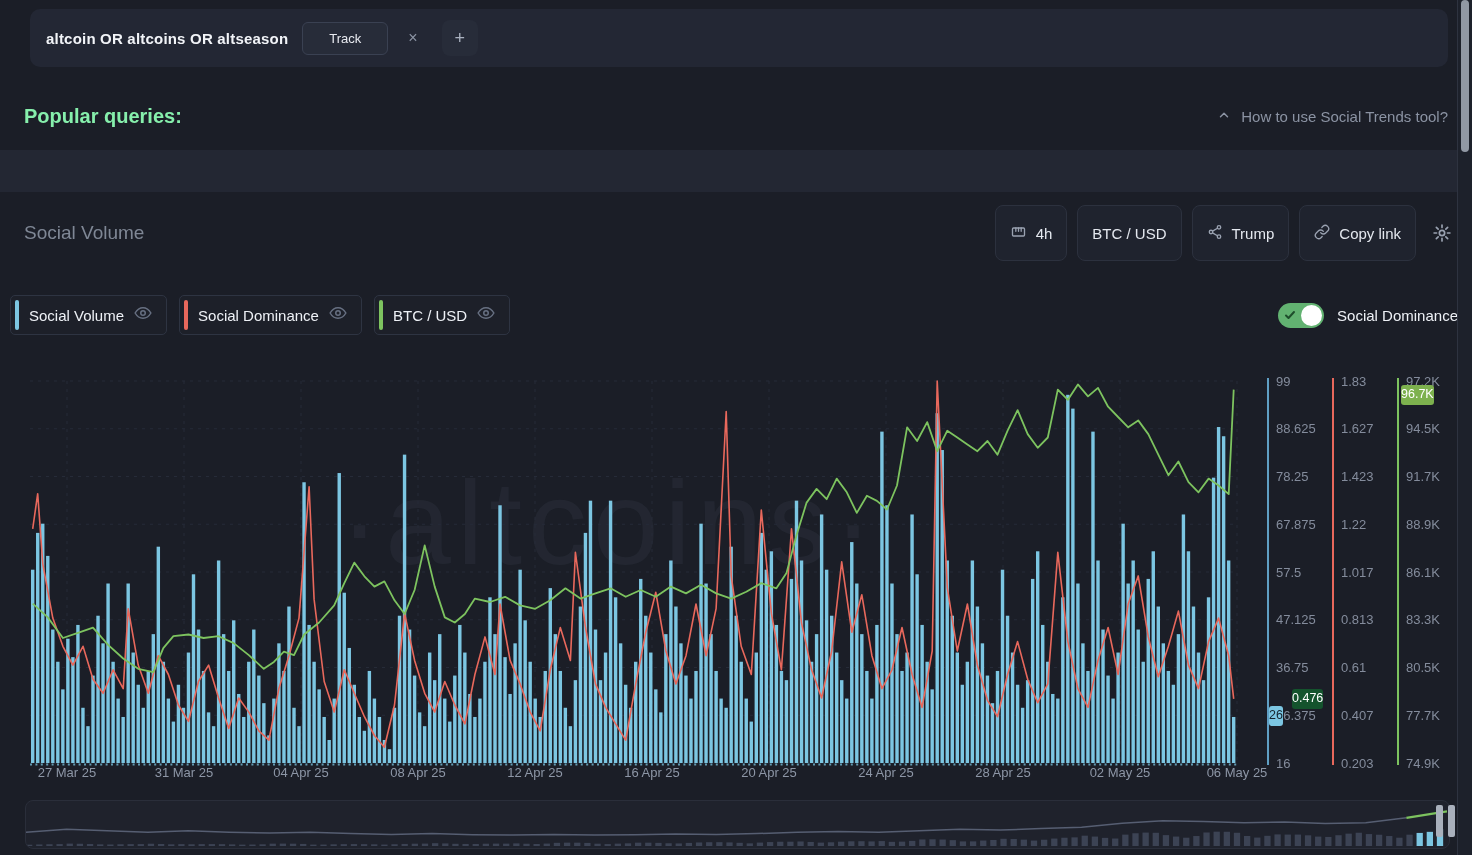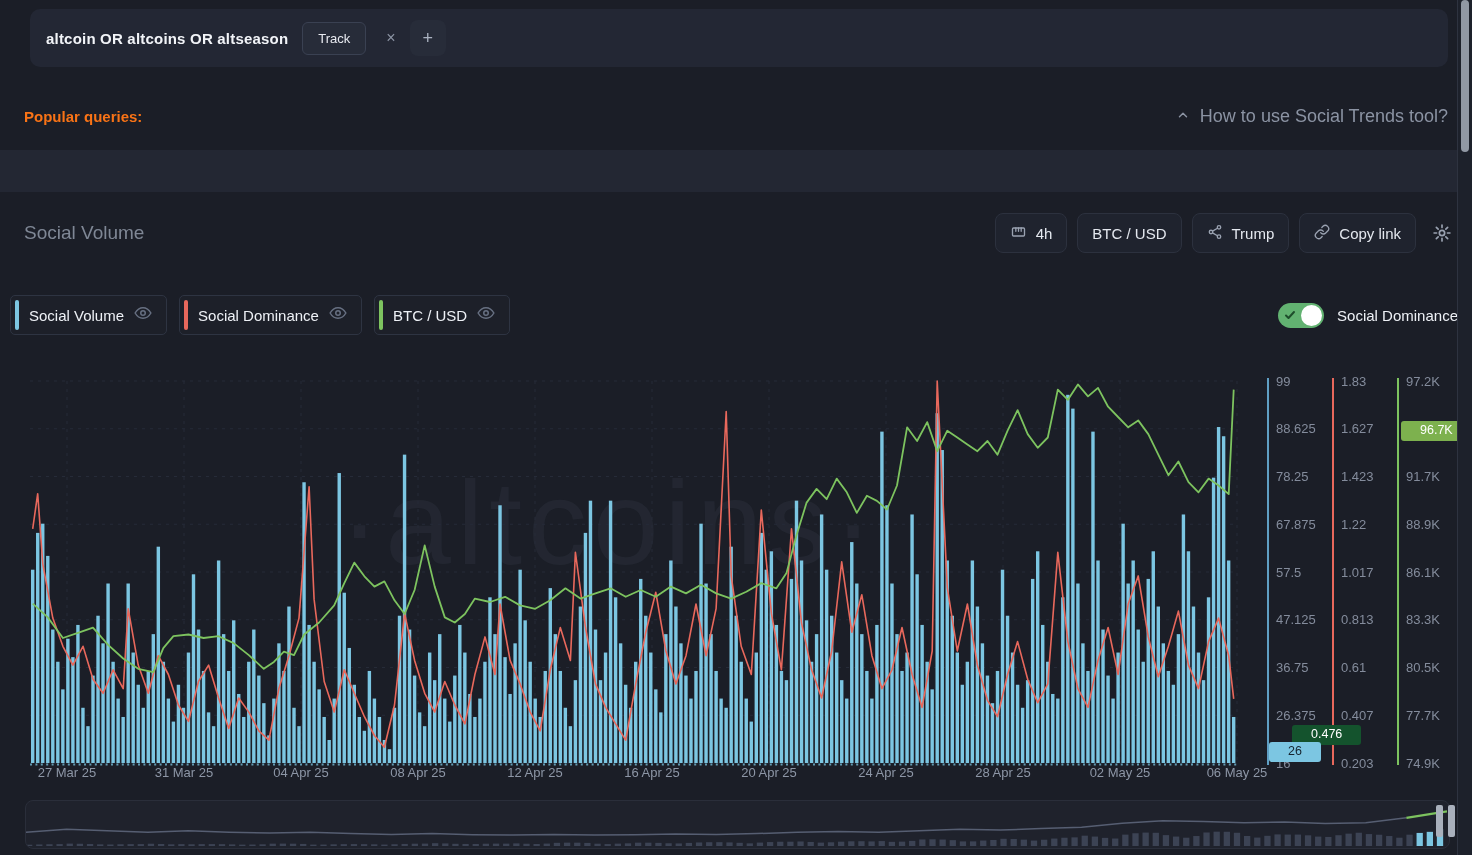--- a/index.html
+++ b/index.html
@@ -9,7 +9,7 @@
 
   
   .search-bar{position:absolute;top:9px;left:30px;width:1418px;height:58px;
-    background:#232734;border-radius:10px;display:flex;align-items:center;padding:0 12px;box-sizing:border-box;gap:4px;}
+    background:#232734;border-radius:10px;display:flex;align-items:center;padding:0 12px;box-sizing:border-box;gap:14px;}
   .token{display:flex;align-items:center;gap:14px;padding:0 4px;}
   .query-text{font-size:15px;font-weight:700;color:#f2f4f8;letter-spacing:.2px;}
   .track-btn{background:#272c39;border:1px solid #3a4152;color:#e8eaf0;font-size:13px;

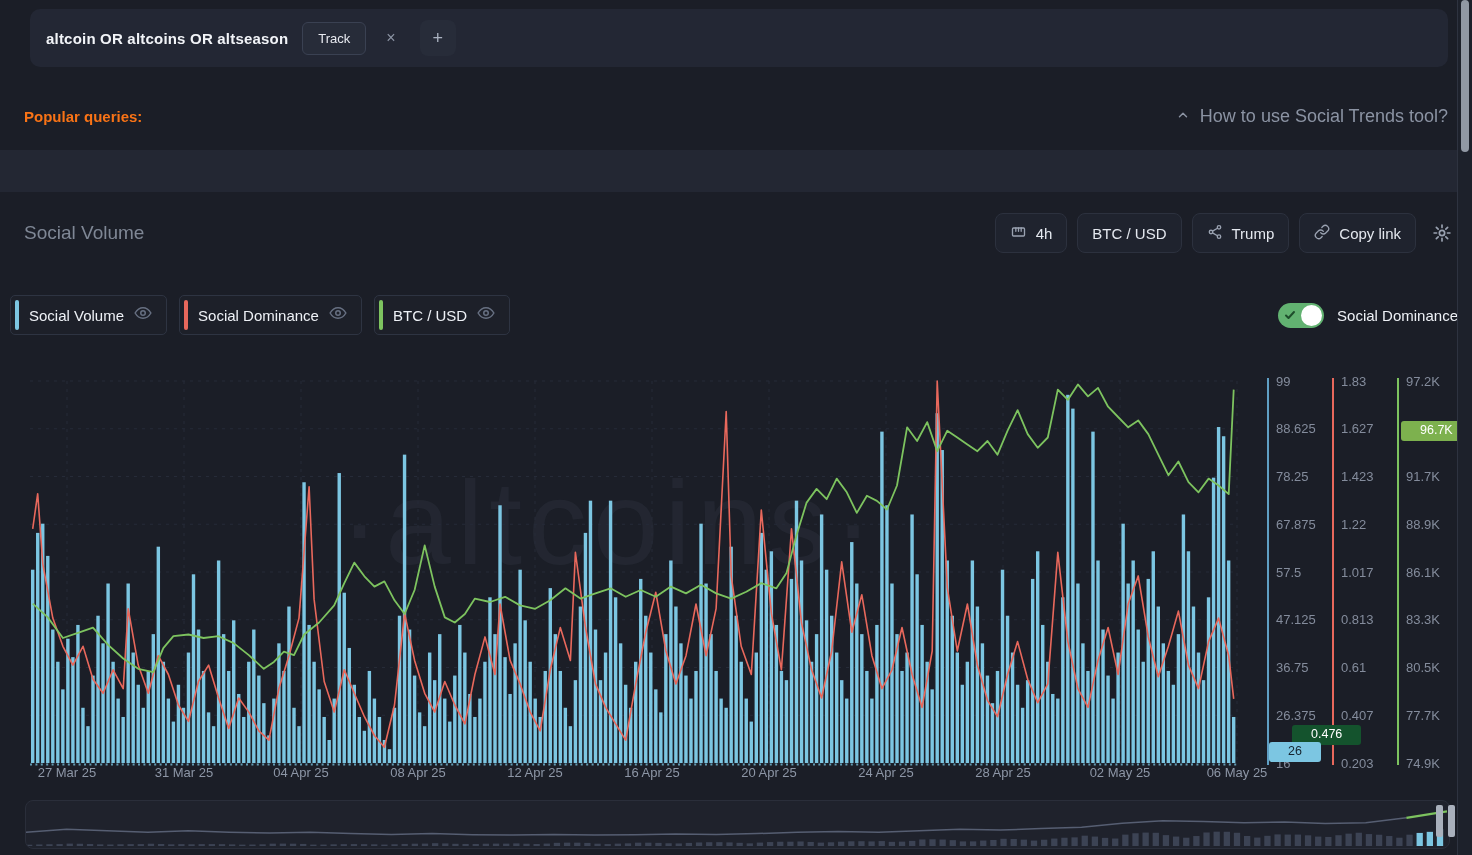--- a/index.html
+++ b/index.html
@@ -13,7 +13,7 @@
   .token{display:flex;align-items:center;gap:14px;padding:0 4px;}
   .query-text{font-size:15px;font-weight:700;color:#f2f4f8;letter-spacing:.2px;}
   .track-btn{background:#272c39;border:1px solid #3a4152;color:#e8eaf0;font-size:13px;
-    border-radius:6px;padding:8px 15px;cursor:pointer;font-family:inherit;}
+    border-radius:6px;padding:8px 26px;cursor:pointer;font-family:inherit;}
   .remove-x{color:#8b93a3;font-size:16px;cursor:pointer;padding:0 6px;}
   .add-btn{width:36px;height:36px;border-radius:8px;background:#272c39;border:none;color:#aab2c0;
     font-size:18px;line-height:36px;text-align:center;cursor:pointer;font-family:inherit;padding:0;}

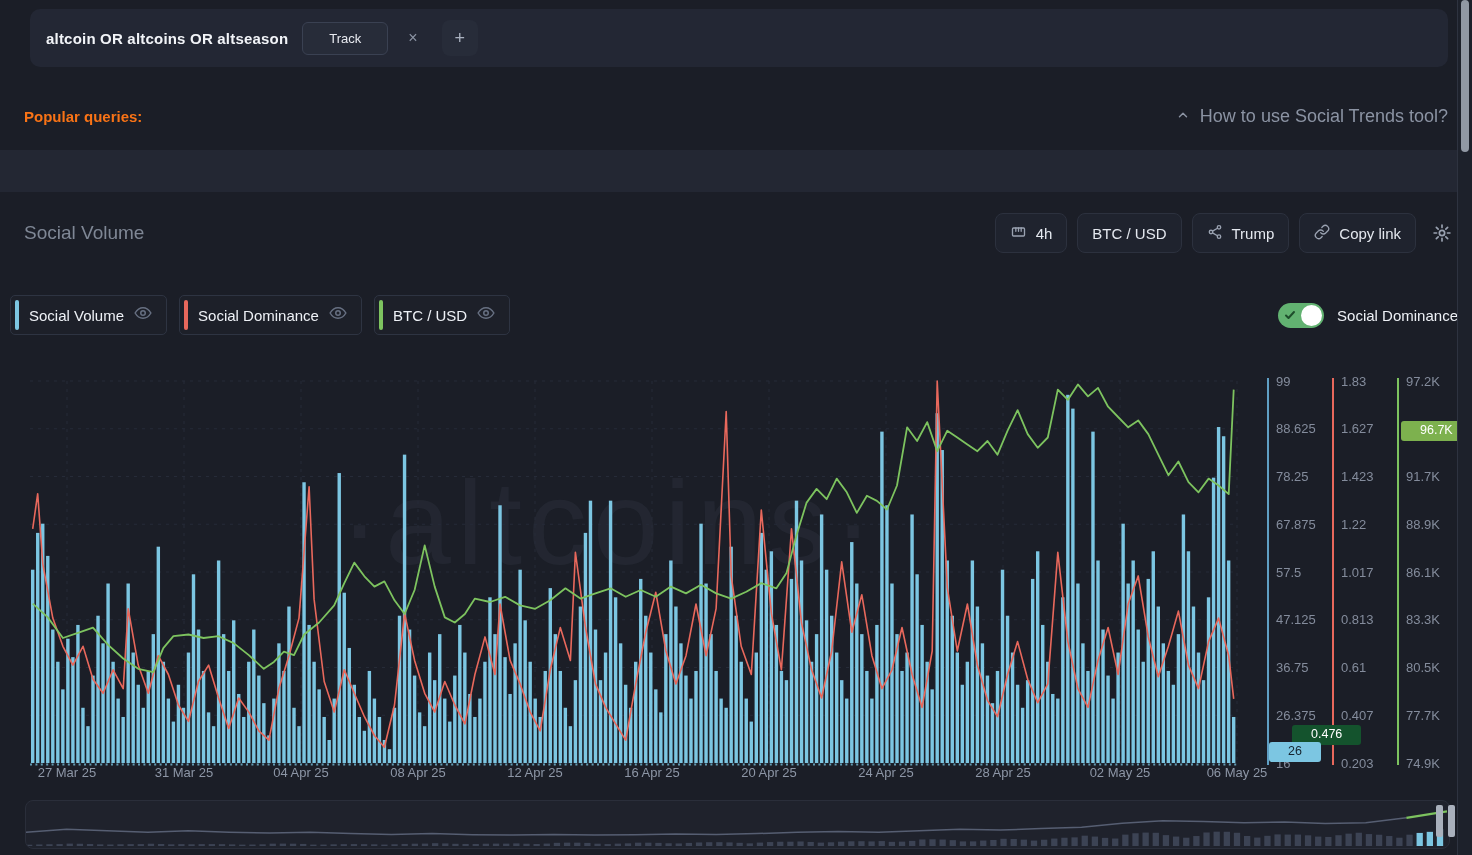--- a/index.html
+++ b/index.html
@@ -22,7 +22,7 @@
   .popular-row{position:absolute;top:102px;left:24px;right:24px;height:28px;
     display:flex;align-items:center;justify-content:space-between;}
   .popular-left{display:flex;align-items:center;gap:10px;}
-  .pq-label{font-size:15px;font-weight:700;color:#f97316;}
+  .pq-label{font-size:20px;font-weight:700;color:#86efac;}
   .pq-items{font-size:15px;color:#9aa2b3;cursor:pointer;}
   .help-link{display:flex;align-items:center;gap:10px;color:#8b93a3;font-size:18px;cursor:pointer;}
 

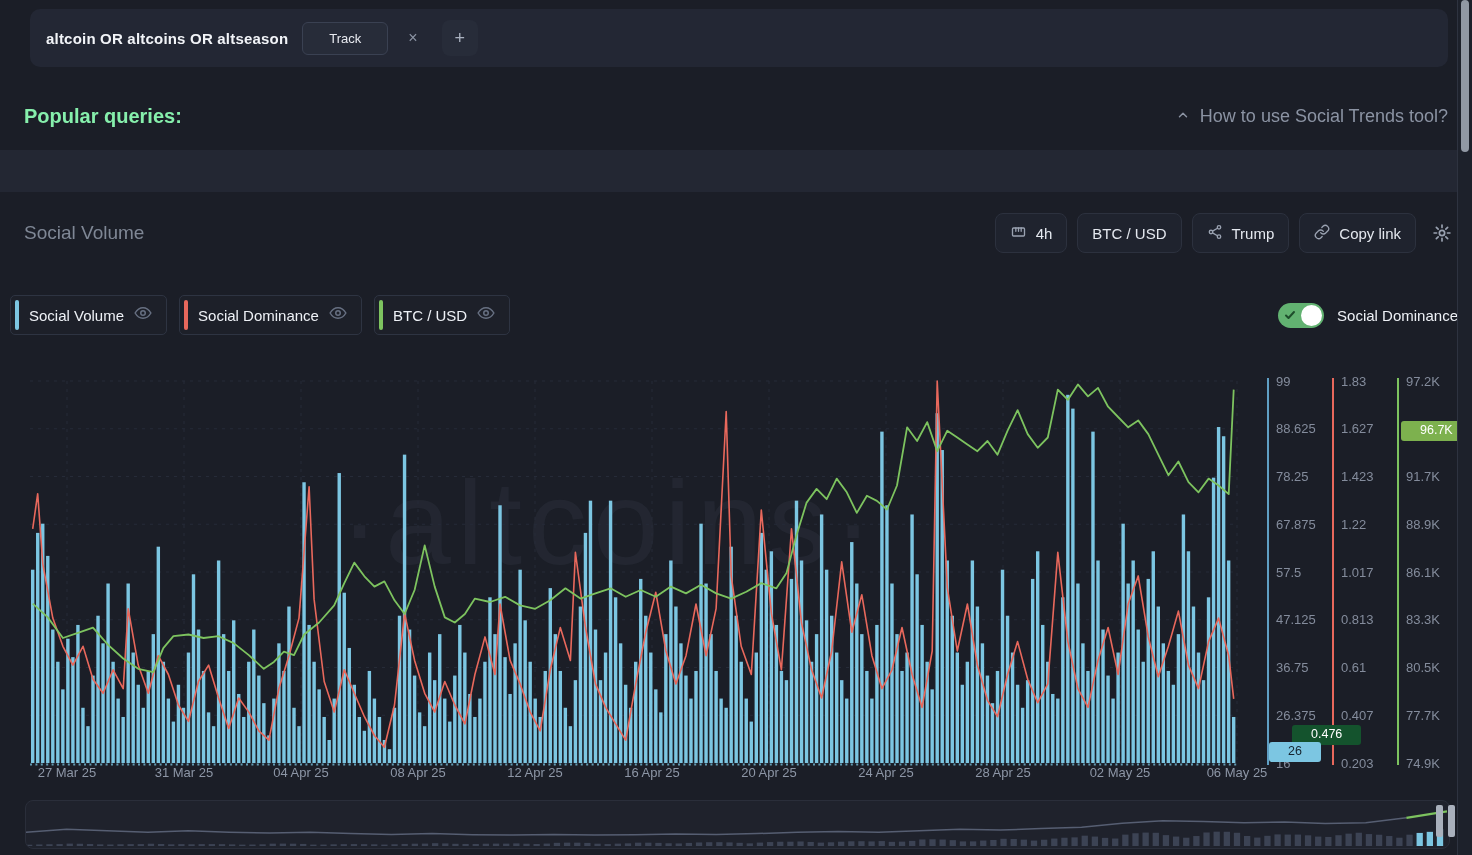--- a/index.html
+++ b/index.html
@@ -24,7 +24,7 @@
   .popular-left{display:flex;align-items:center;gap:10px;}
   .pq-label{font-size:20px;font-weight:700;color:#86efac;}
   .pq-items{font-size:15px;color:#9aa2b3;cursor:pointer;}
-  .help-link{display:flex;align-items:center;gap:10px;color:#8b93a3;font-size:18px;cursor:pointer;}
+  .help-link{display:flex;align-items:center;gap:10px;color:#8b93a3;font-size:15px;cursor:pointer;}
 
   .band{position:absolute;top:150px;left:0;width:100%;height:42px;background:#232733;}
 

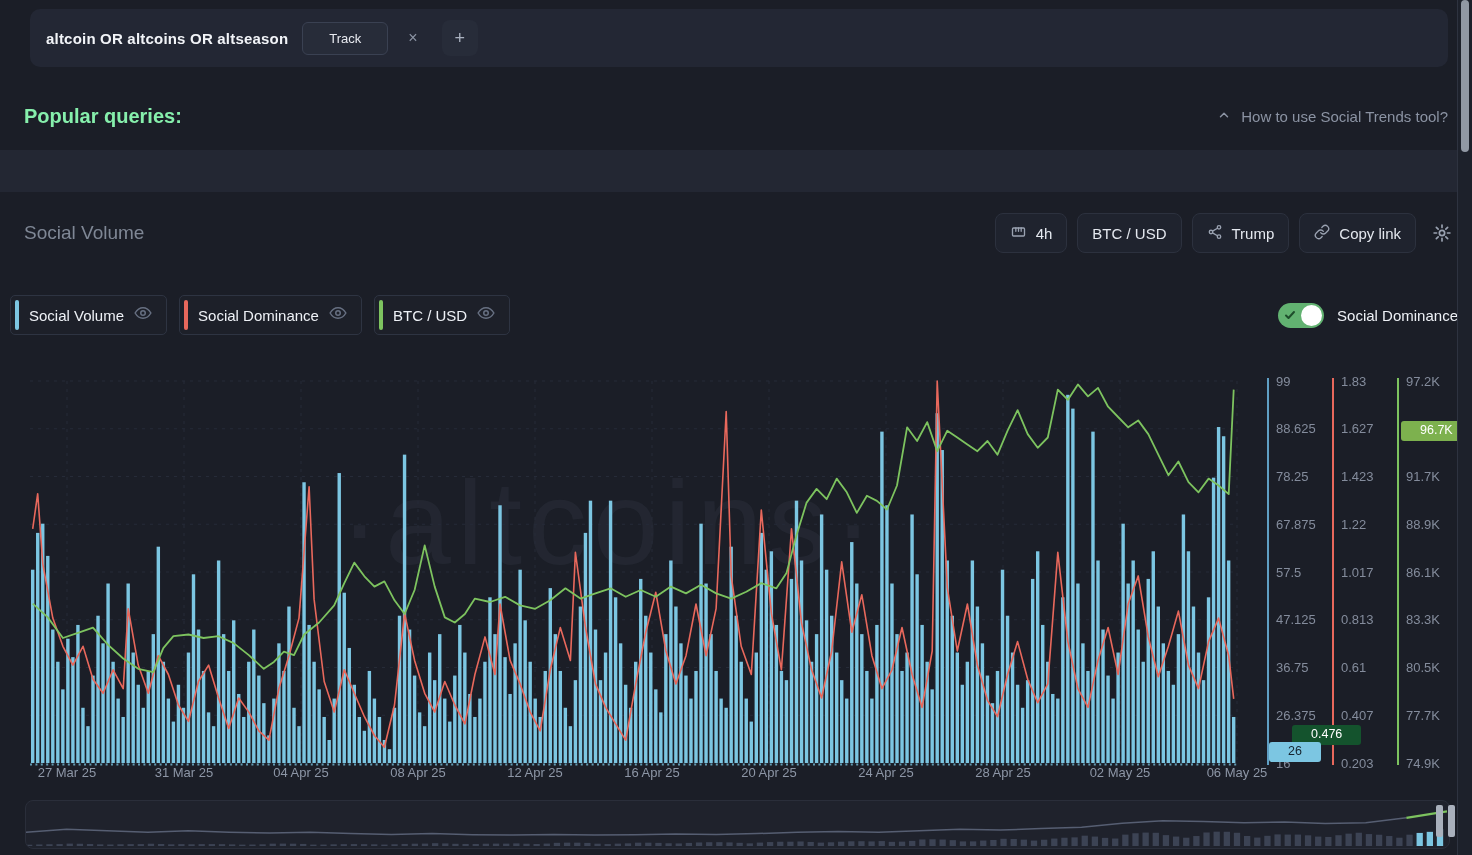--- a/index.html
+++ b/index.html
@@ -34,7 +34,7 @@
   .panel-title{font-size:19px;color:#7f8795;}
   .toolbar{margin-left:auto;display:flex;align-items:center;gap:10px;}
   .tool-btn{display:flex;align-items:center;gap:9px;background:#1f232e;border:1px solid #2c313e;
-    border-radius:8px;height:40px;padding:0 14px;font-size:15px;color:#e4e8ef;cursor:pointer;font-family:inherit;}
+    border-radius:8px;height:56px;padding:0 14px;font-size:15px;color:#e4e8ef;cursor:pointer;font-family:inherit;}
   .icon-btn{border:none;background:none;padding:0 6px;cursor:pointer;display:flex;align-items:center;}
   .tool-btn svg,.icon-btn svg{flex:none;}
 

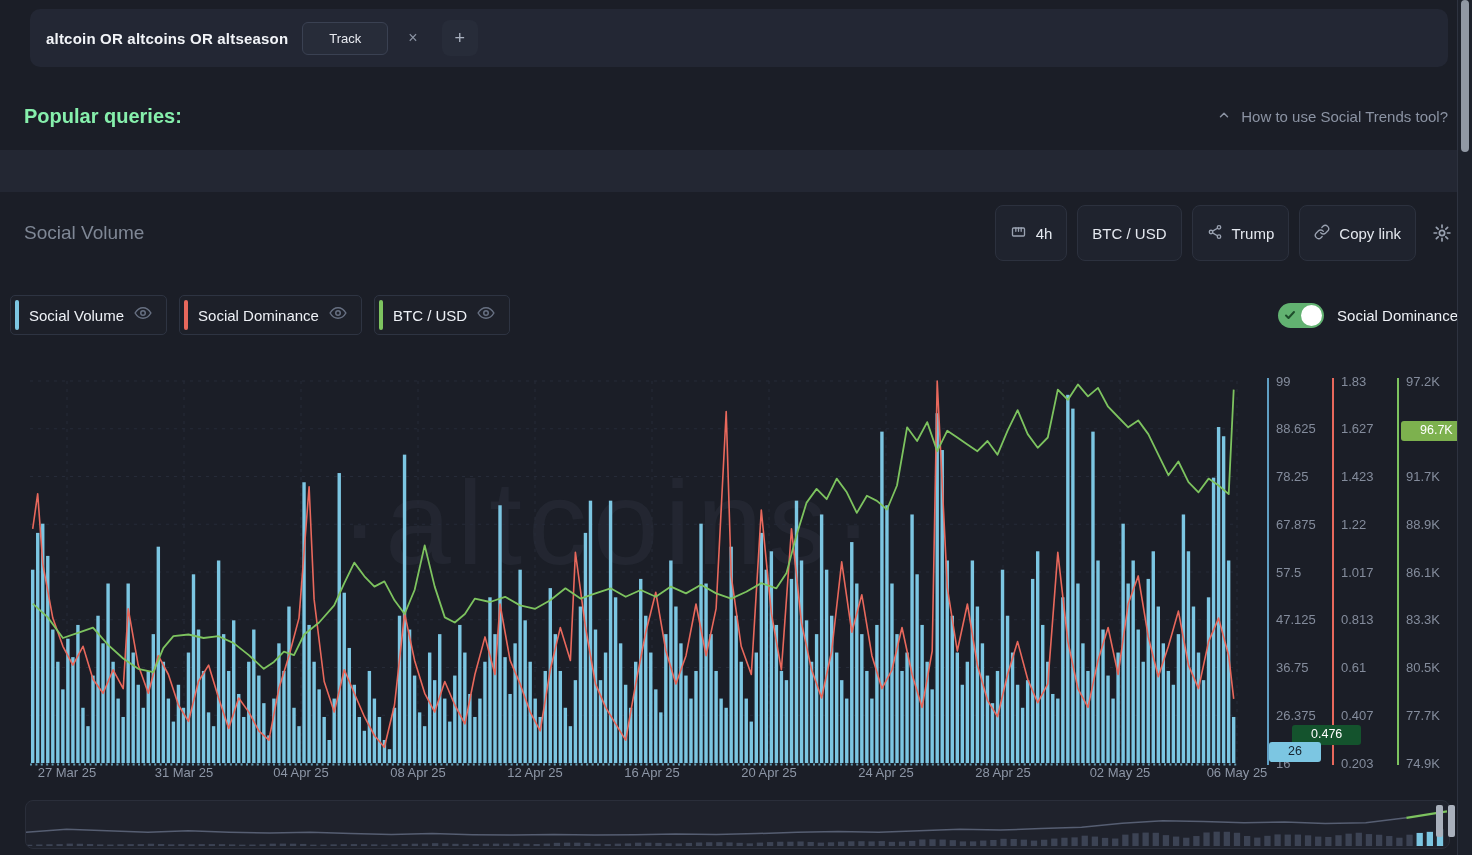--- a/index.html
+++ b/index.html
@@ -55,7 +55,7 @@
   .watermark{position:absolute;left:340px;top:95px;font-size:118px;letter-spacing:6px;
     color:rgba(148,160,190,0.07);pointer-events:none;white-space:nowrap;}
   #chart-svg{position:absolute;inset:0;}
-  .badge{position:absolute;font-size:12.5px;padding:3px 19px;border-radius:3px;line-height:1.1;margin-top:36px;}
+  .badge{position:absolute;font-size:12.5px;padding:3px 0;border-radius:3px;line-height:1.1;}
   .badge-green{left:1401px;top:25px;background:#7db14e;color:#fff;}
   .badge-red{left:1292px;top:329px;background:#14532d;color:#fff;}
   .badge-blue{left:1269px;top:346px;background:#7cc6e2;color:#15242e;}

